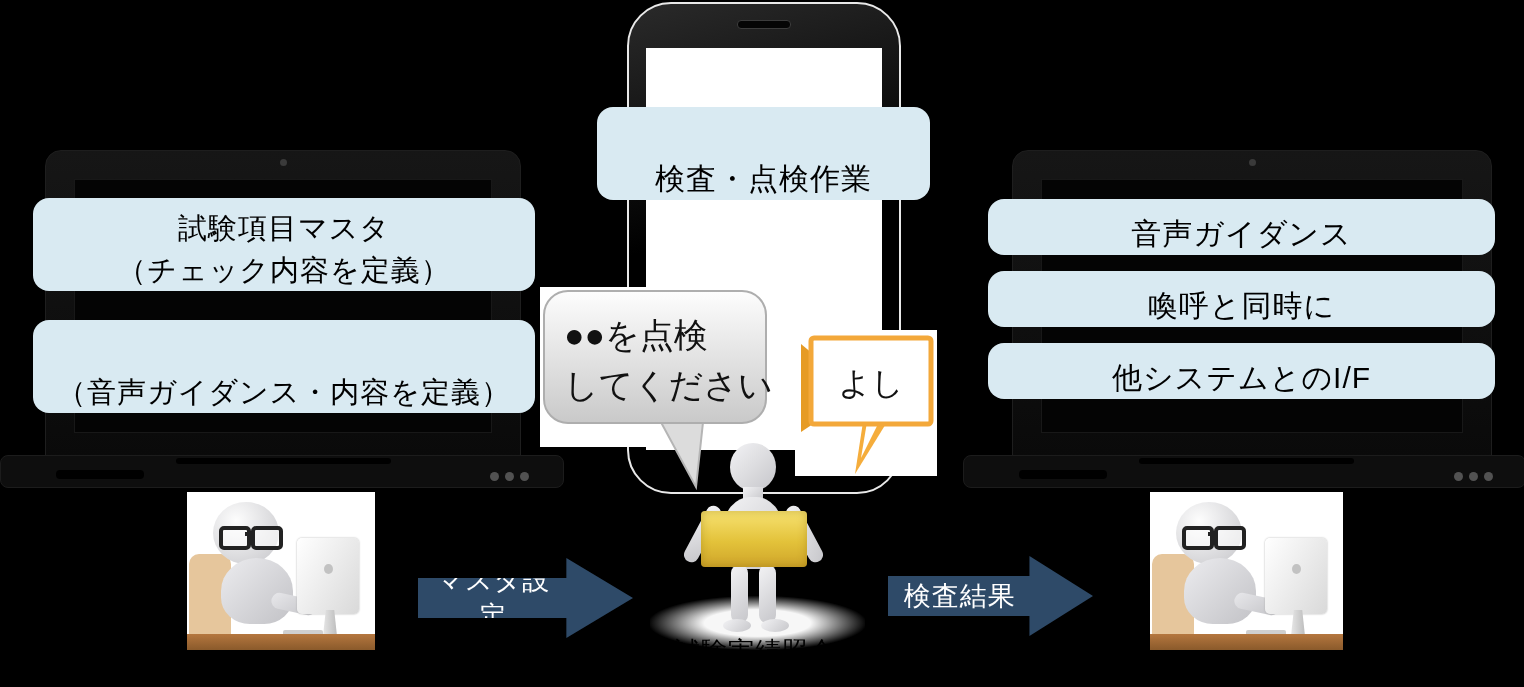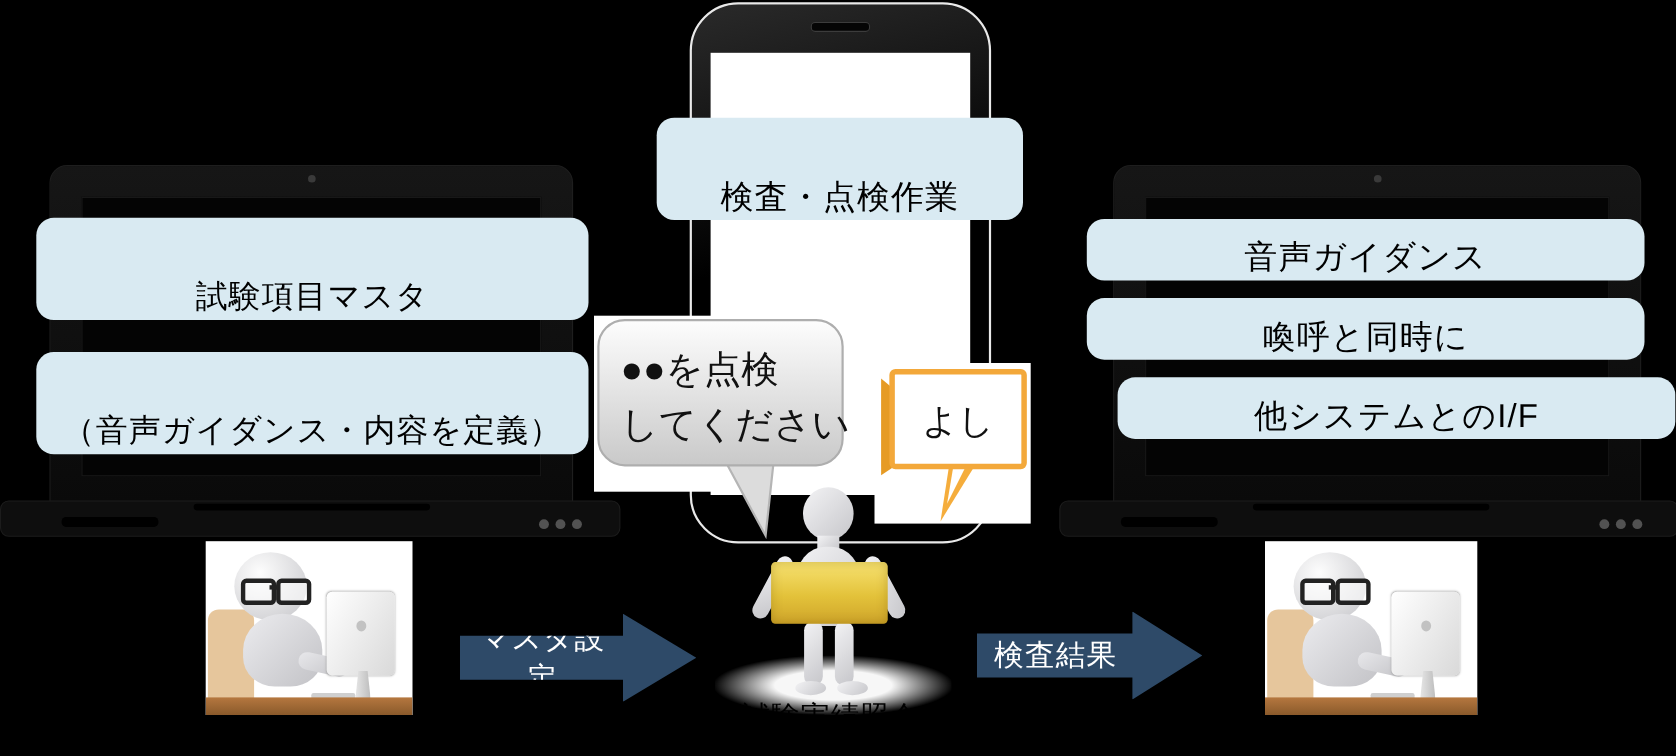--- a/index.html
+++ b/index.html
@@ -86,6 +86,7 @@
 
   <div class="abs panel" style="left:33px;top:198px;width:502px;height:93px;">
     <span class="l1">試験項目マスタ</span>
+    <span class="l2">（チェック内容を定義）</span>
   </div>
   <div class="abs panel" style="left:33px;top:320px;width:502px;height:93px;">
     <span class="l2">（音声ガイダンス・内容を定義）</span>

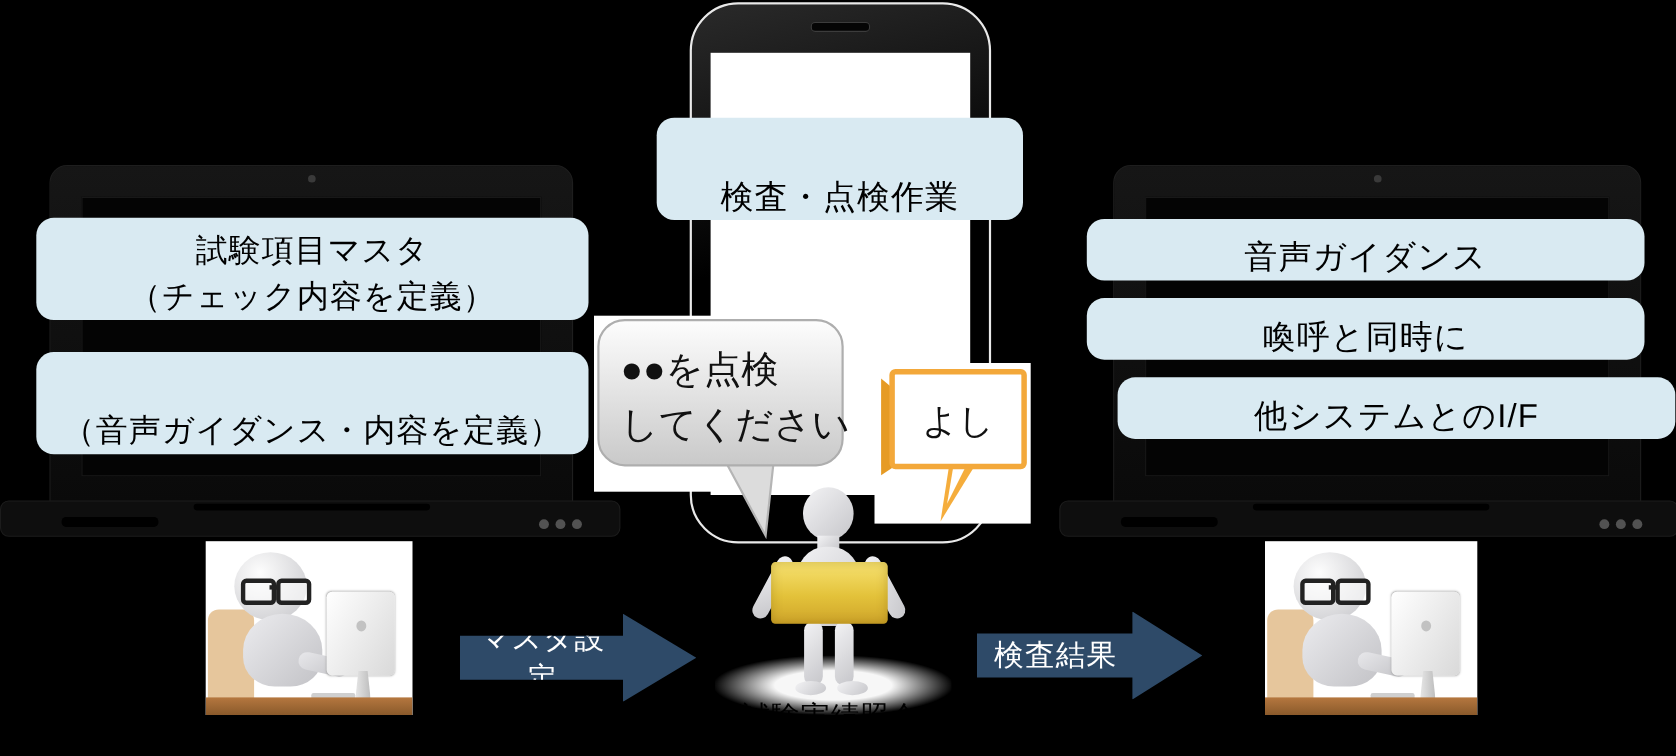--- a/index.html
+++ b/index.html
@@ -156,7 +156,7 @@
   <div class="abs panel" style="left:988px;top:271px;width:507px;height:56px;">
     <span class="panel-single">喚呼と同時に</span>
   </div>
-  <div class="abs panel" style="left:988px;top:343px;width:507px;height:56px;margin-left:28px;">
+  <div class="abs panel" style="left:988px;top:343px;width:507px;height:56px;">
     <span class="panel-single">他システムとのI/F</span>
   </div>
 

